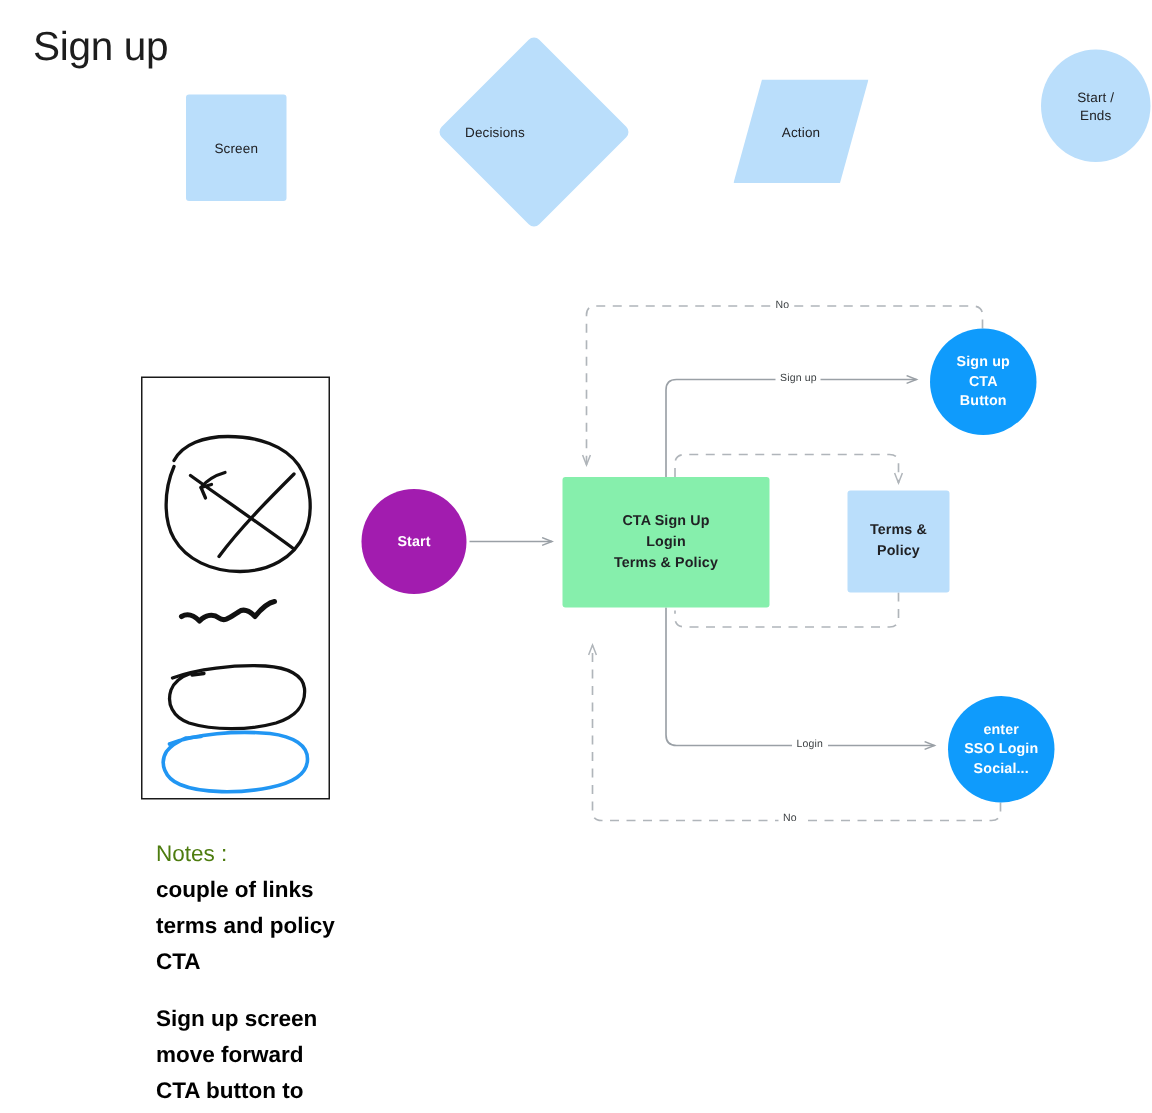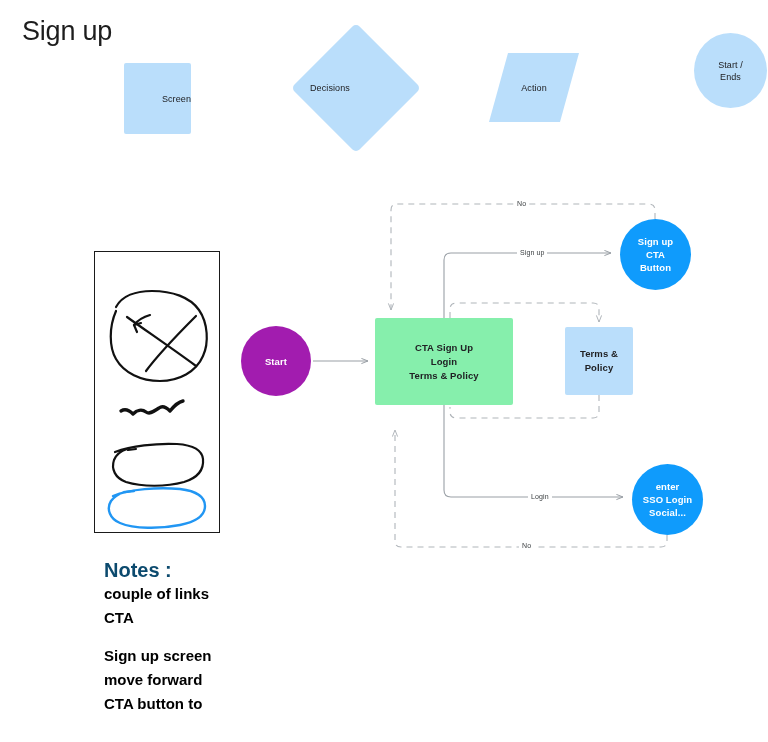--- a/index.html
+++ b/index.html
@@ -71,7 +71,6 @@
     width: 67px; height: 71px;
     background: #badefb;
     border-radius: 2px;
-    justify-content: flex-end;
   }
   .legend-diamond-wrap {
     left: 310px; top: 42px;

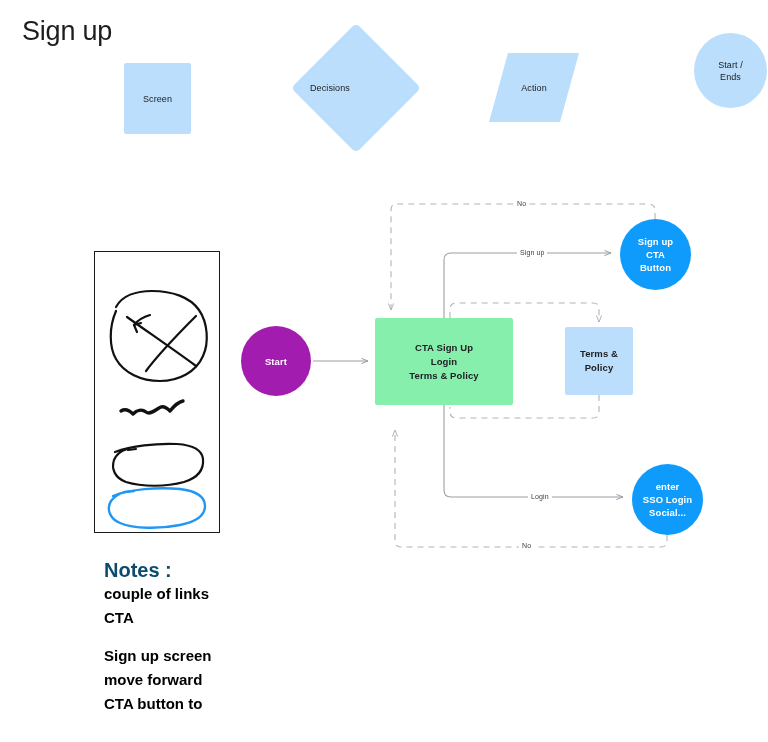--- a/index.html
+++ b/index.html
@@ -117,9 +117,9 @@
     width: 230px;
   }
   .notes-title {
-    font-size: 20px;
-    font-weight: 700;
-    color: #0c4a6e;
+    font-size: 15px;
+    font-weight: 400;
+    color: #4d7c0f;
     line-height: 24px;
   }
   .notes-line {

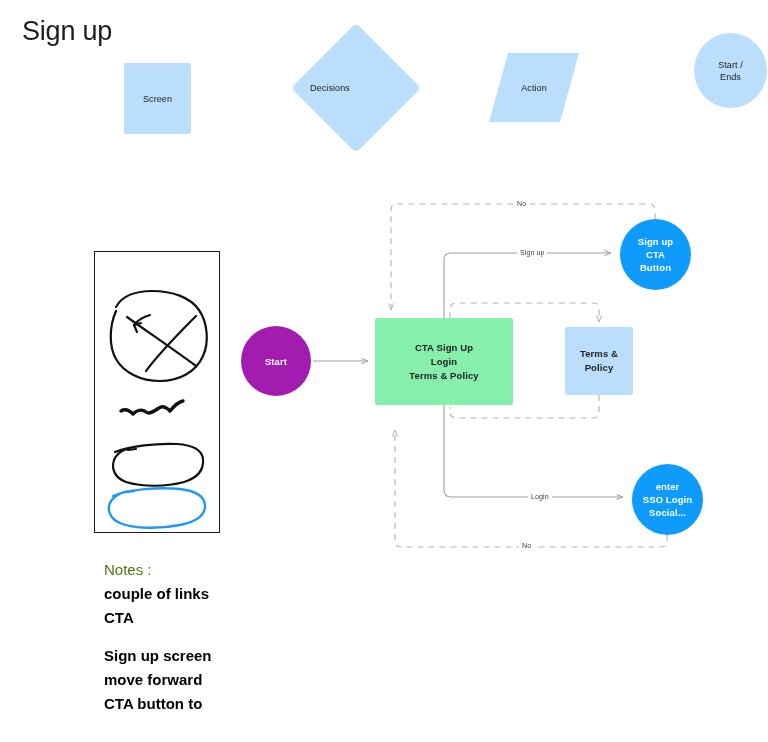--- a/index.html
+++ b/index.html
@@ -305,6 +305,7 @@
   <div class="notes">
     <div class="notes-title">Notes :</div>
     <div class="notes-line">couple of links</div>
+    <div class="notes-line">terms and policy</div>
     <div class="notes-line">CTA</div>
     <div class="notes-gap"></div>
     <div class="notes-line">Sign up screen</div>

